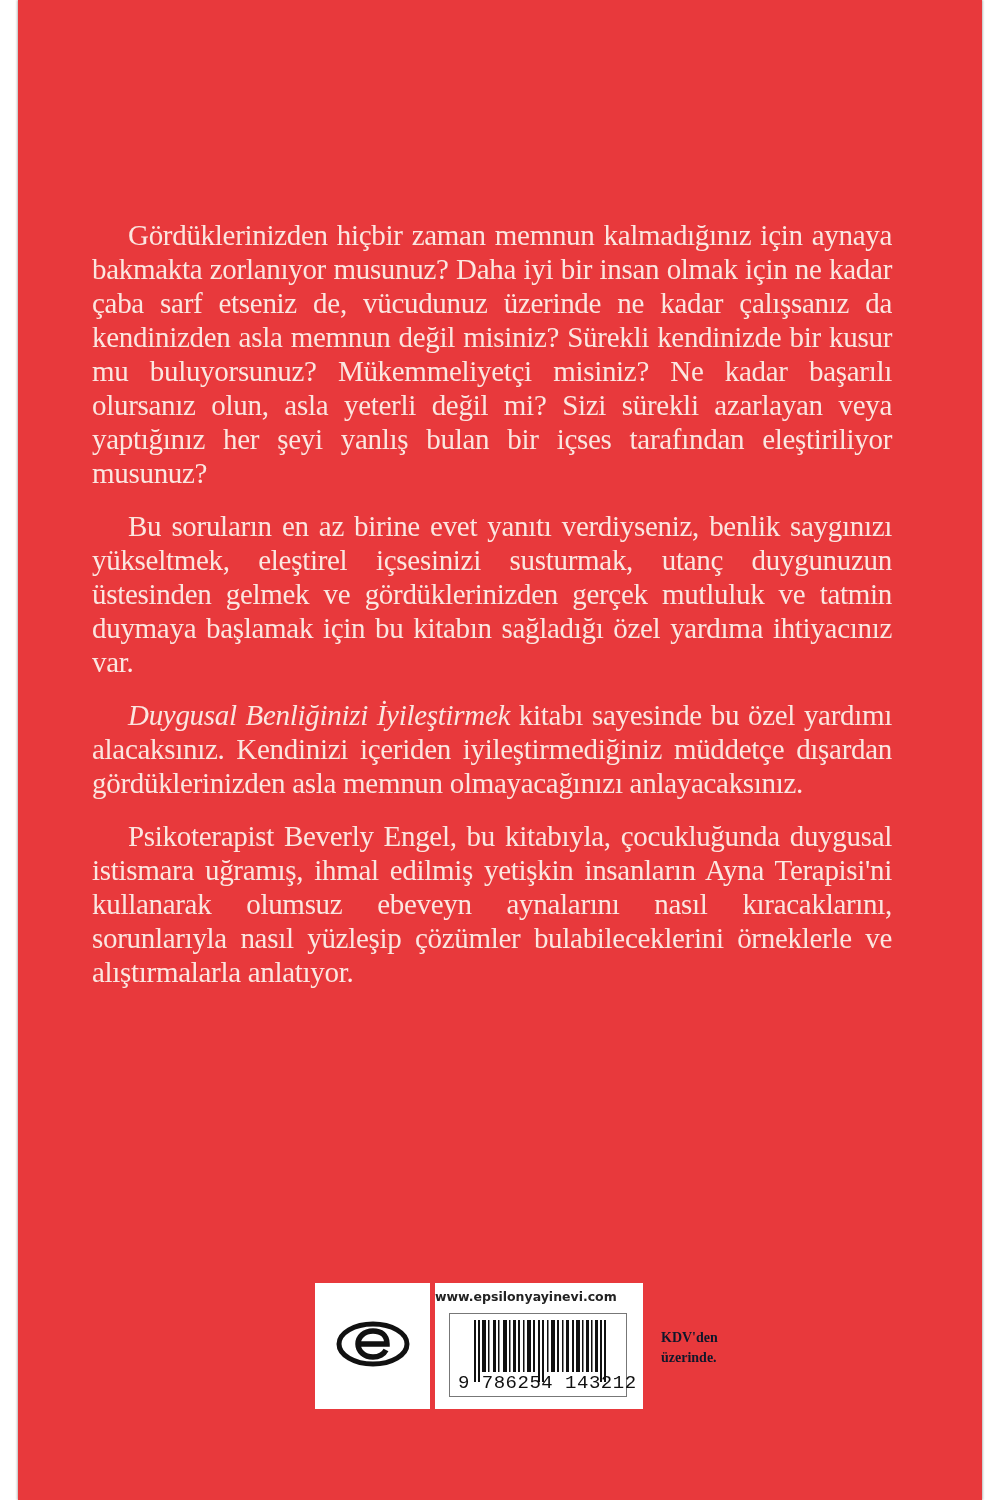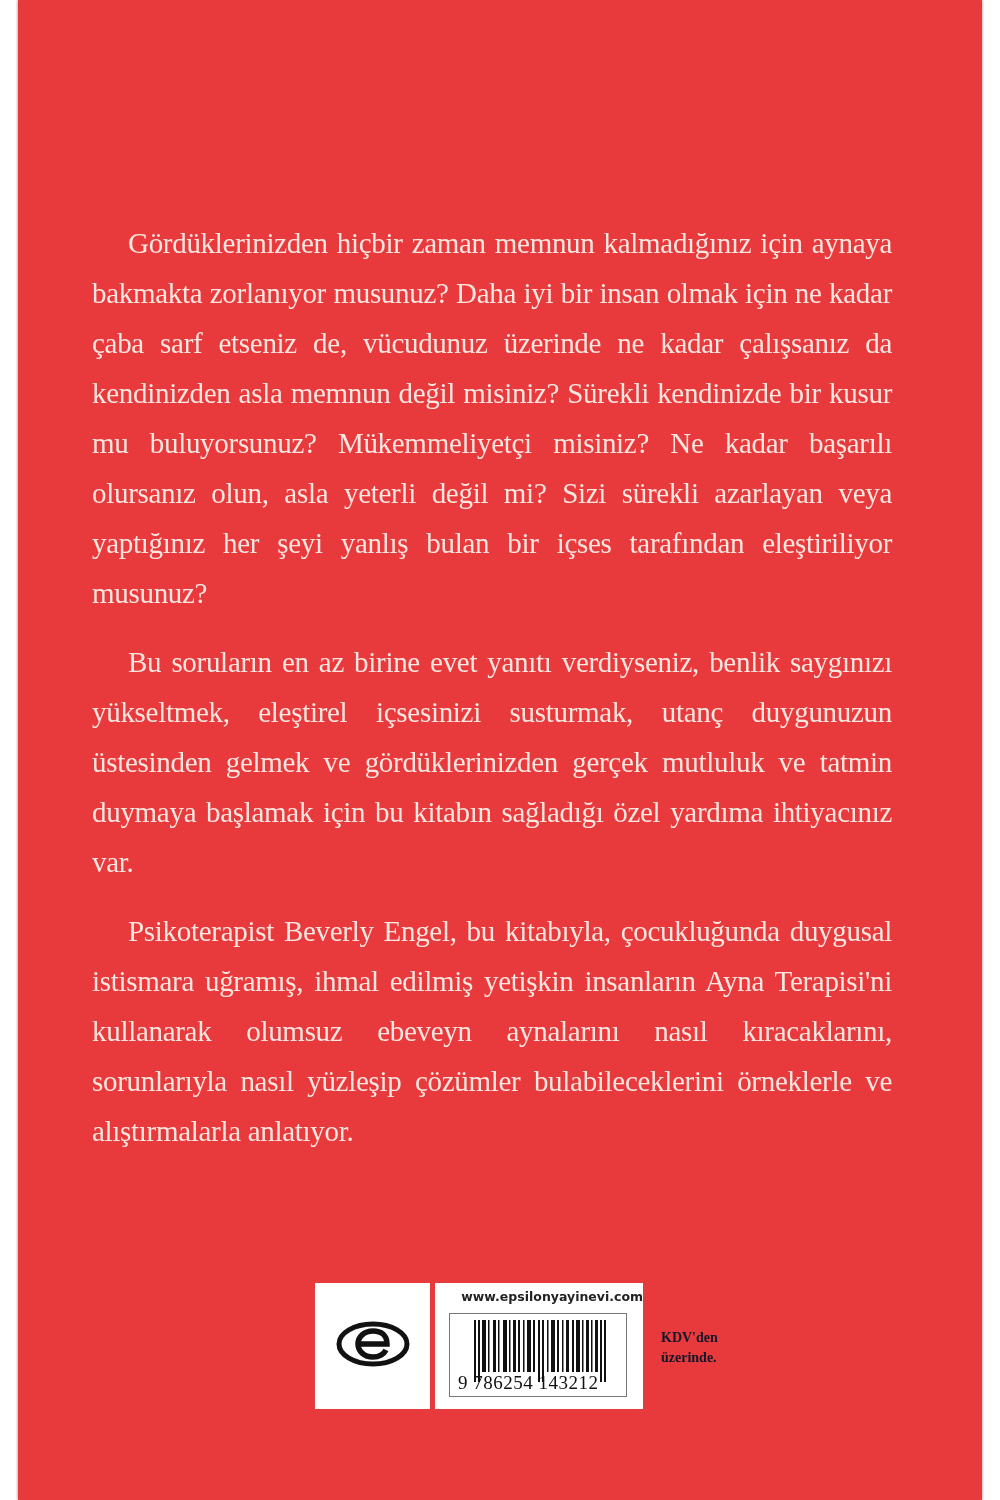--- a/index.html
+++ b/index.html
@@ -23,7 +23,7 @@
       color: #fbe6e0;
       font-family: "Liberation Serif", "DejaVu Serif", serif;
       font-size: 29px;
-      line-height: 50px;
+      line-height: 34px;
       letter-spacing: -0.3px;
     }
     .text-block p {

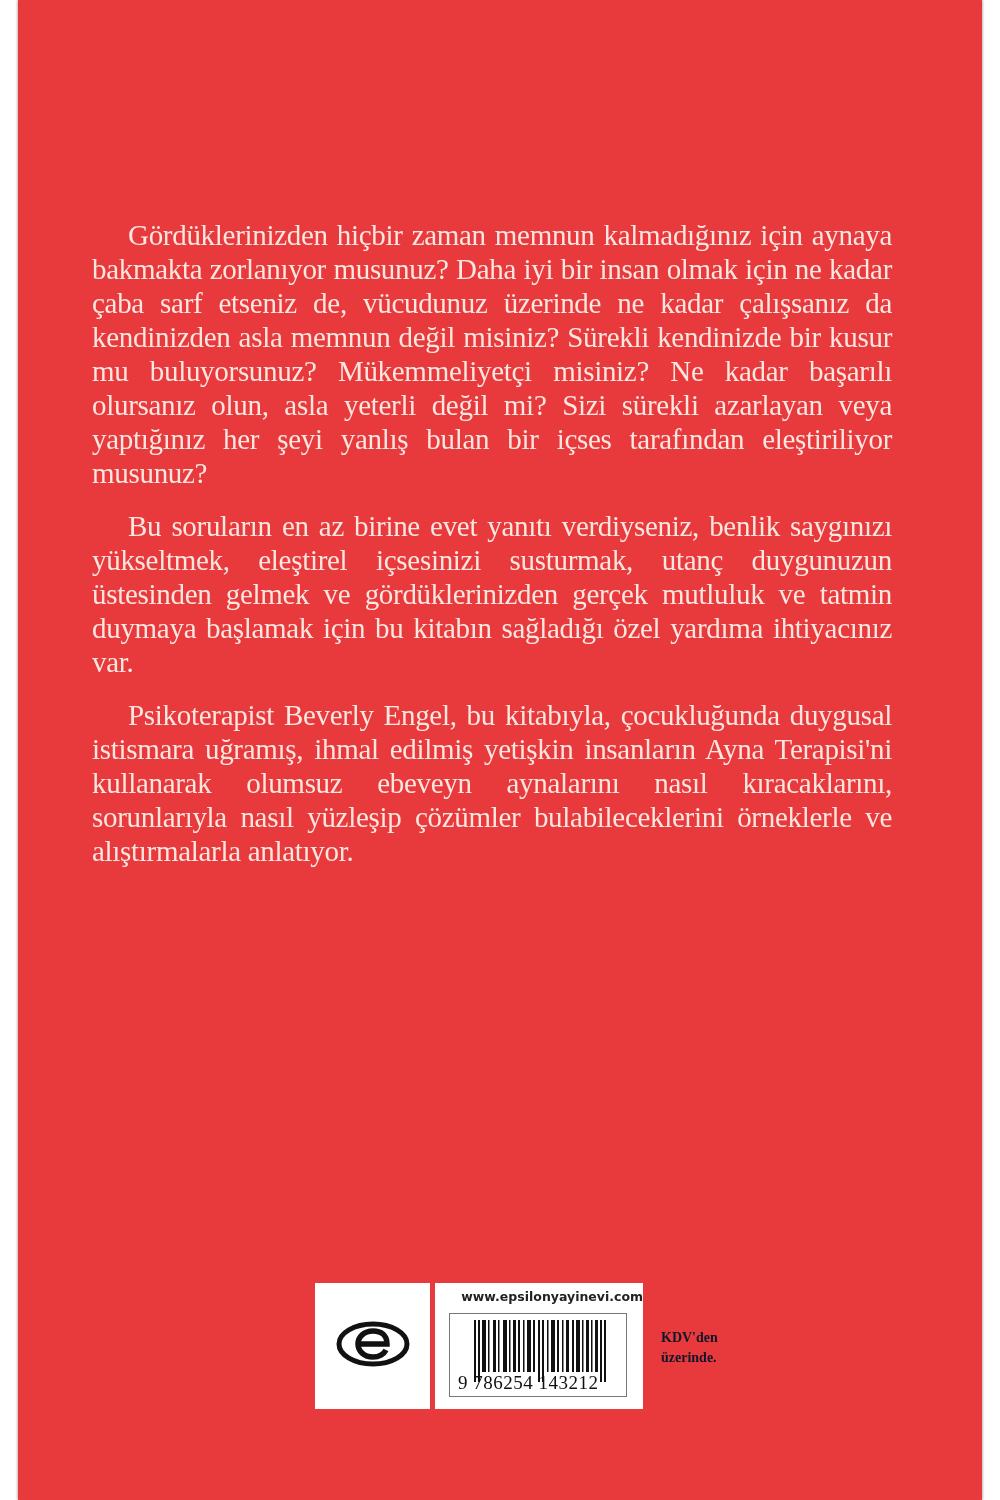--- a/index.html
+++ b/index.html
@@ -95,6 +95,7 @@
 <div class="text-block">
   <p>Gördüklerinizden hiçbir zaman memnun kalmadığınız için aynaya bakmakta zorlanıyor musunuz? Daha iyi bir insan olmak için ne kadar çaba sarf etseniz de, vücudunuz üzerinde ne kadar çalışsanız da kendinizden asla memnun değil misiniz? Sürekli kendinizde bir kusur mu buluyorsunuz? Mükemmeliyetçi misiniz? Ne kadar başarılı olursanız olun, asla yeterli değil mi? Sizi sürekli azarlayan veya yaptığınız her şeyi yanlış bulan bir içses tarafından eleştiriliyor musunuz?</p>
   <p>Bu soruların en az birine evet yanıtı verdiyseniz, benlik saygınızı yükseltmek, eleştirel içsesinizi susturmak, utanç duygunuzun üstesinden gelmek ve gördüklerinizden gerçek mutluluk ve tatmin duymaya başlamak için bu kitabın sağladığı özel yardıma ihtiyacınız var.</p>
+  <p><em>Duygusal Benliğinizi İyileştirmek</em><span> kitabı sayesinde bu özel yardımı alacaksınız. Kendinizi içeriden iyileştirmediğiniz müddetçe dışardan gördüklerinizden asla memnun olmayacağınızı anlayacaksınız.</span></p>
   <p>Psikoterapist Beverly Engel, bu kitabıyla, çocukluğunda duygusal istismara uğramış, ihmal edilmiş yetişkin insanların Ayna Terapisi'ni kullanarak olumsuz ebeveyn aynalarını nasıl kıracaklarını, sorunlarıyla nasıl yüzleşip çözümler bulabileceklerini örneklerle ve alıştırmalarla anlatıyor.</p>
 </div>
 

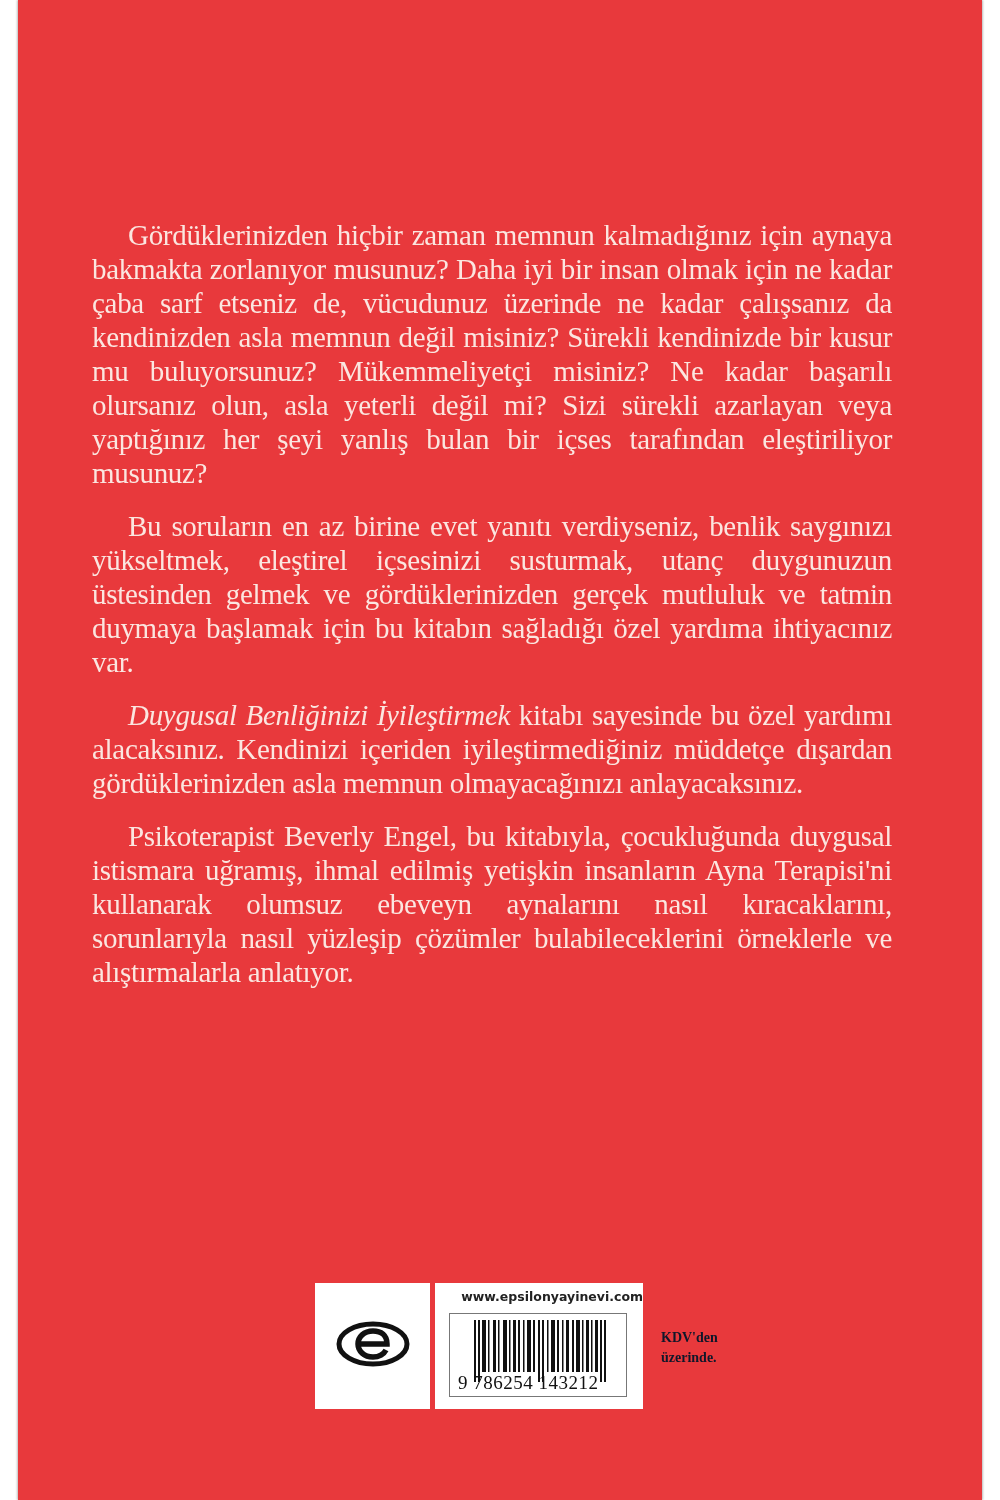--- a/index.html
+++ b/index.html
@@ -51,7 +51,7 @@
     .barcode-url {
       position: absolute;
       left: 0; top: 6px; width: 208px;
-      text-align: right;
+      text-align: left;
       font-family: "DejaVu Sans", sans-serif;
       font-weight: bold;
       font-size: 12.5px;

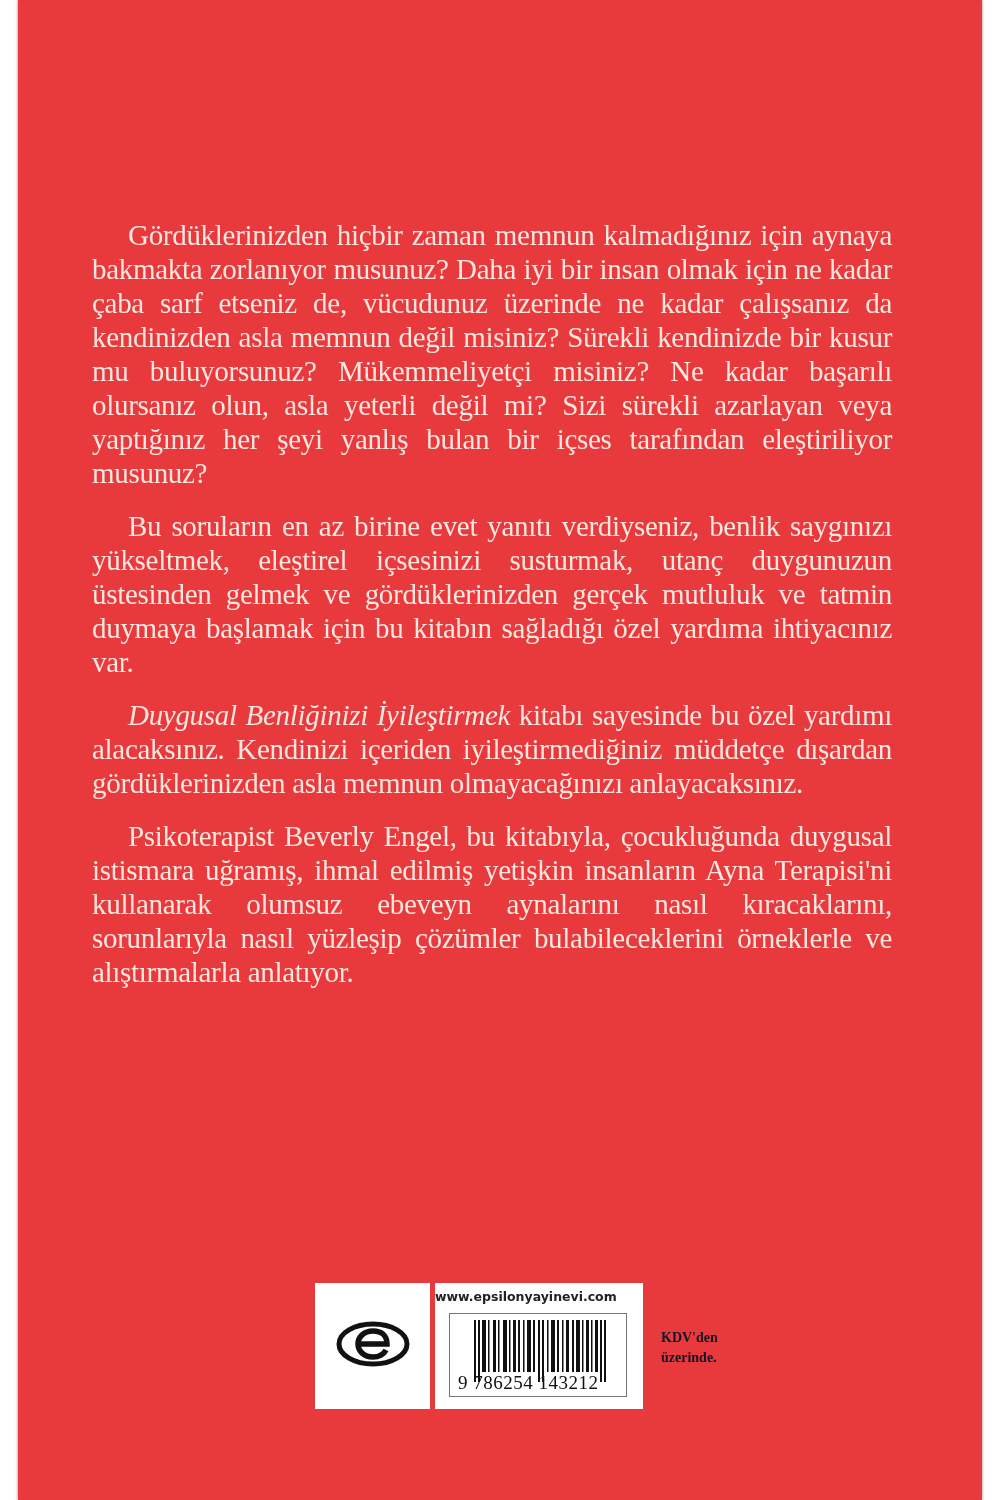--- a/index.html
+++ b/index.html
@@ -69,7 +69,7 @@
     .barcode-digits {
       position: absolute;
       left: 8px; bottom: 2px;
-      font-family: Liberation Serif, serif;
+      font-family: Liberation Mono, monospace;
       font-size: 19px;
       color: #111;
       letter-spacing: 0.5px;

